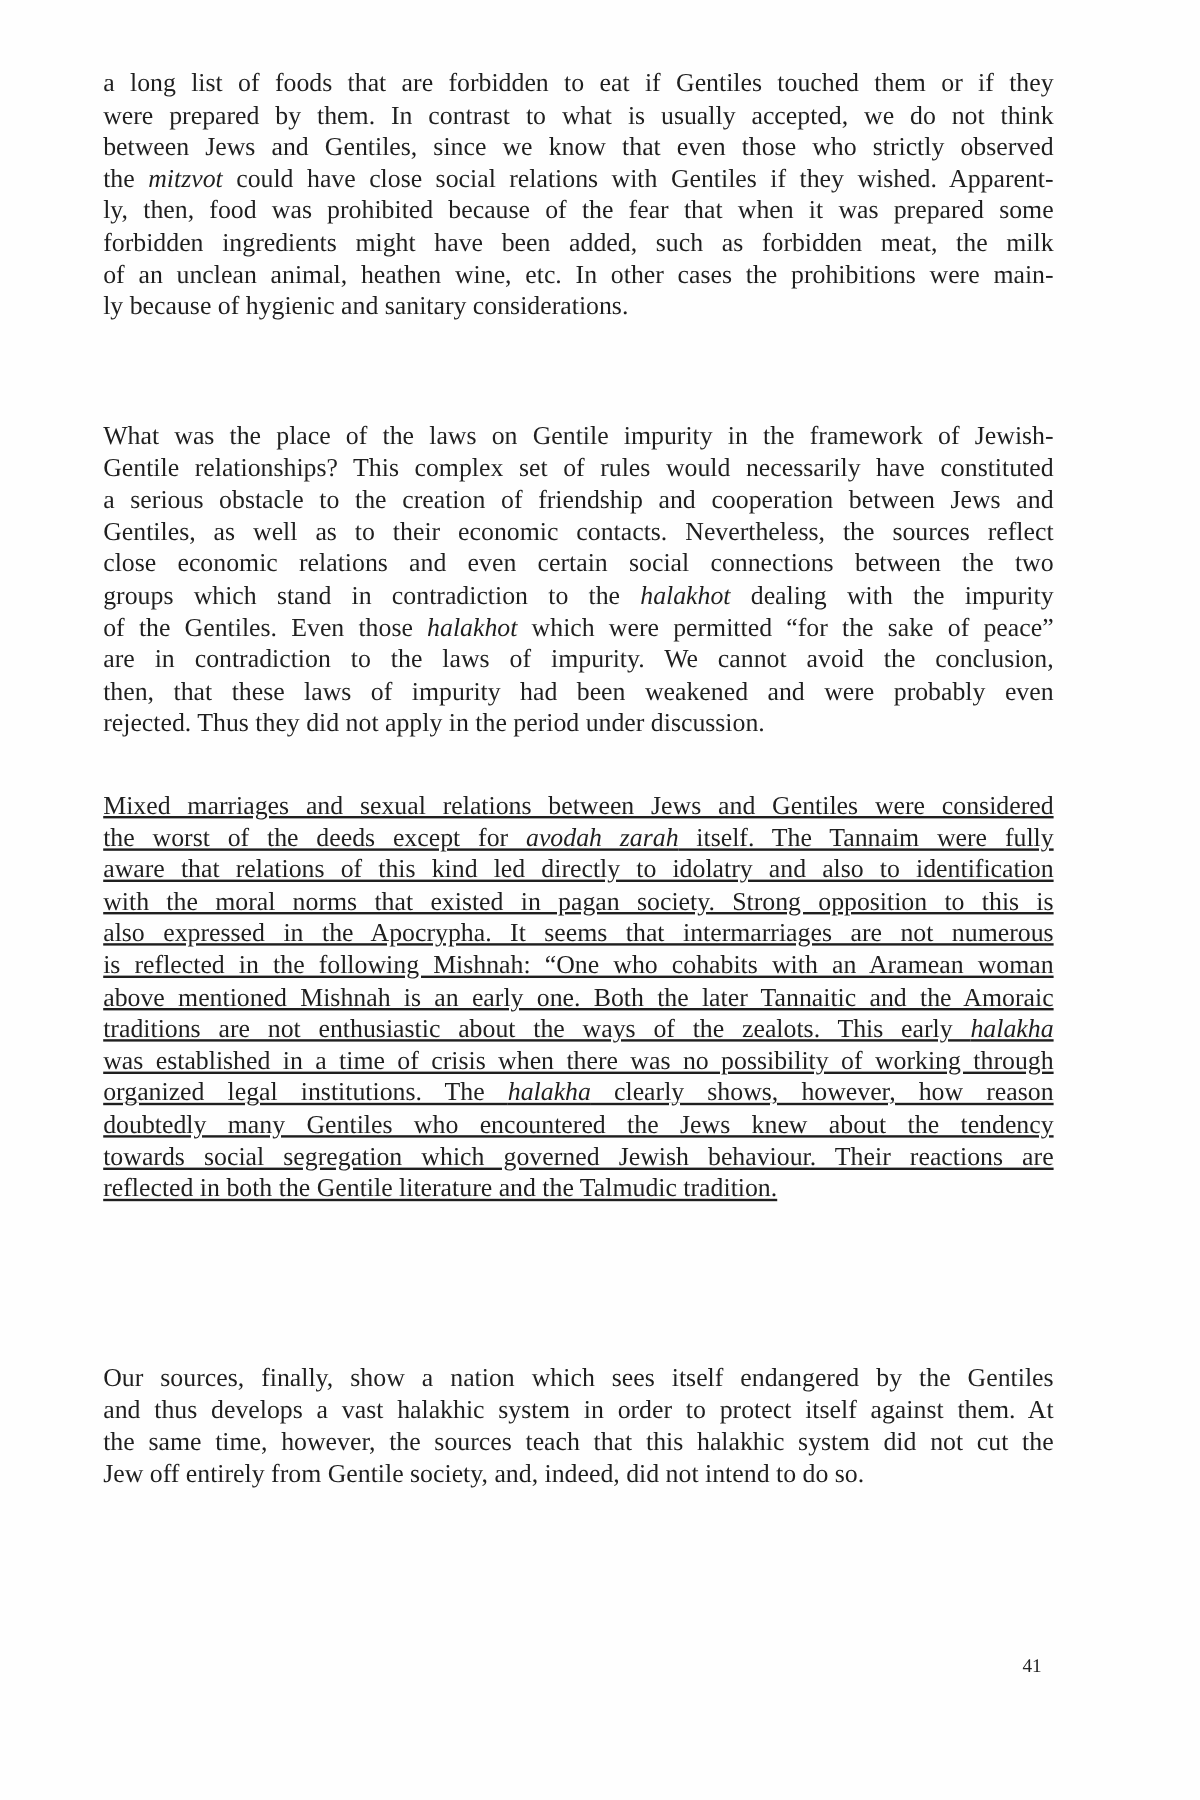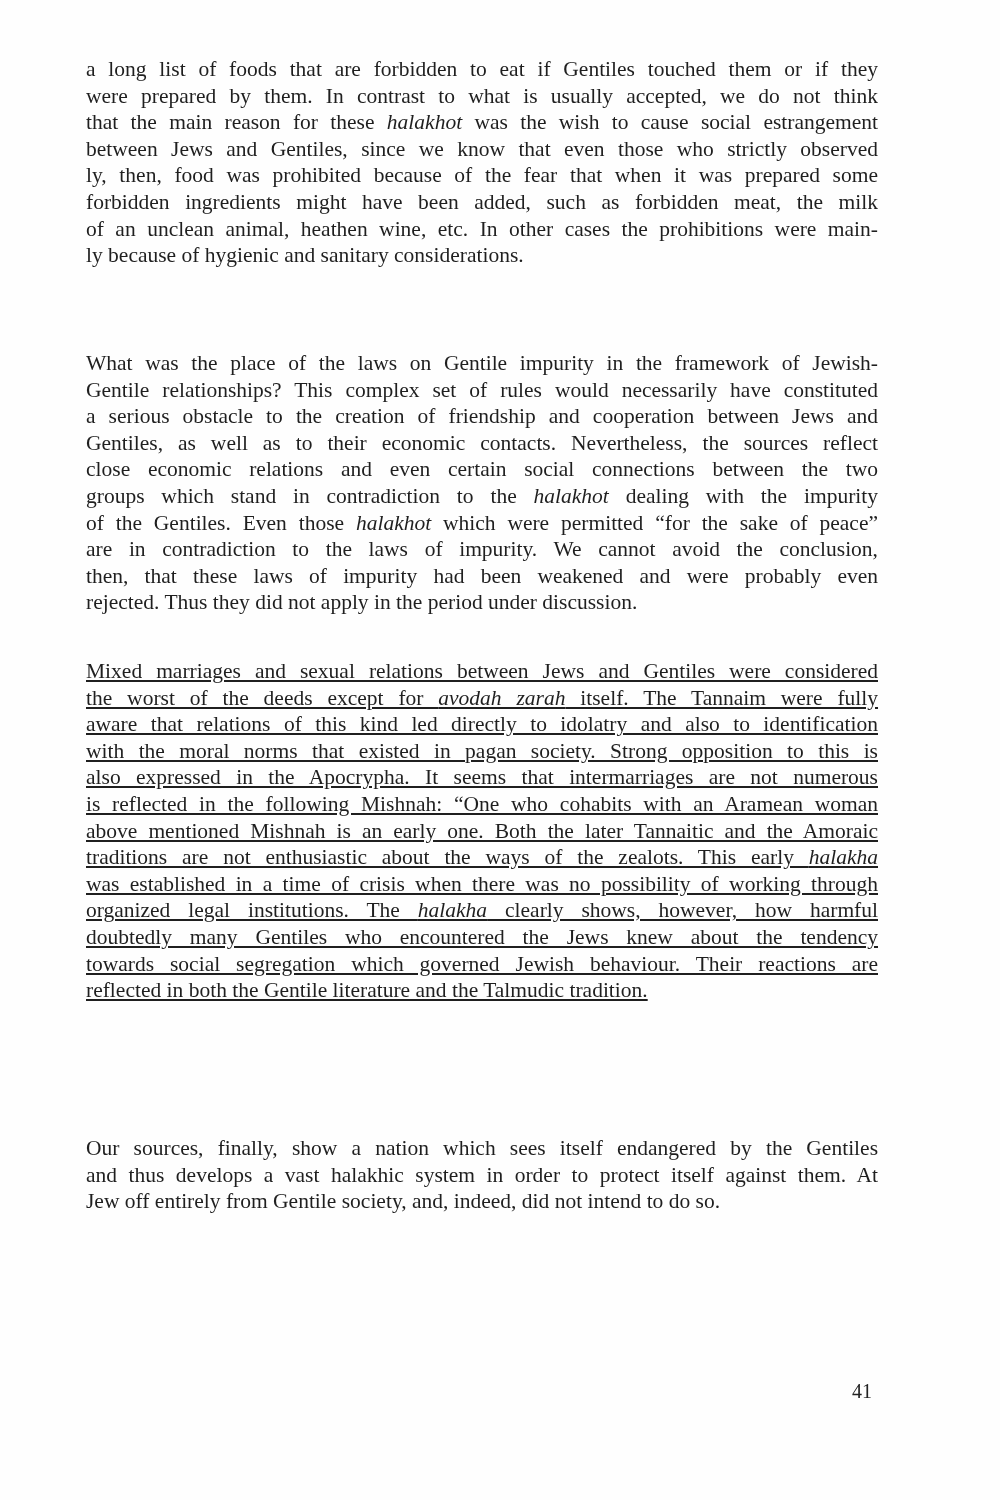--- a/index.html
+++ b/index.html
@@ -36,7 +36,6 @@
   <div class="text para" id="p1">
       <span class="line"><span>a long list of foods that are forbidden to eat if Gentiles touched them or if they</span></span>
       <span class="line"><span>were prepared by them. In contrast to what is usually accepted, we do not think</span></span>
-      <span class="line"><span>that the main reason for these </span><i>halakhot</i><span> was the wish to cause social estrangement</span></span>
       <span class="line"><span>between Jews and Gentiles, since we know that even those who strictly observed</span></span>
       <span class="line"><span>ly, then, food was prohibited because of the fear that when it was prepared some</span></span>
       <span class="line"><span>forbidden ingredients might have been added, such as forbidden meat, the milk</span></span>

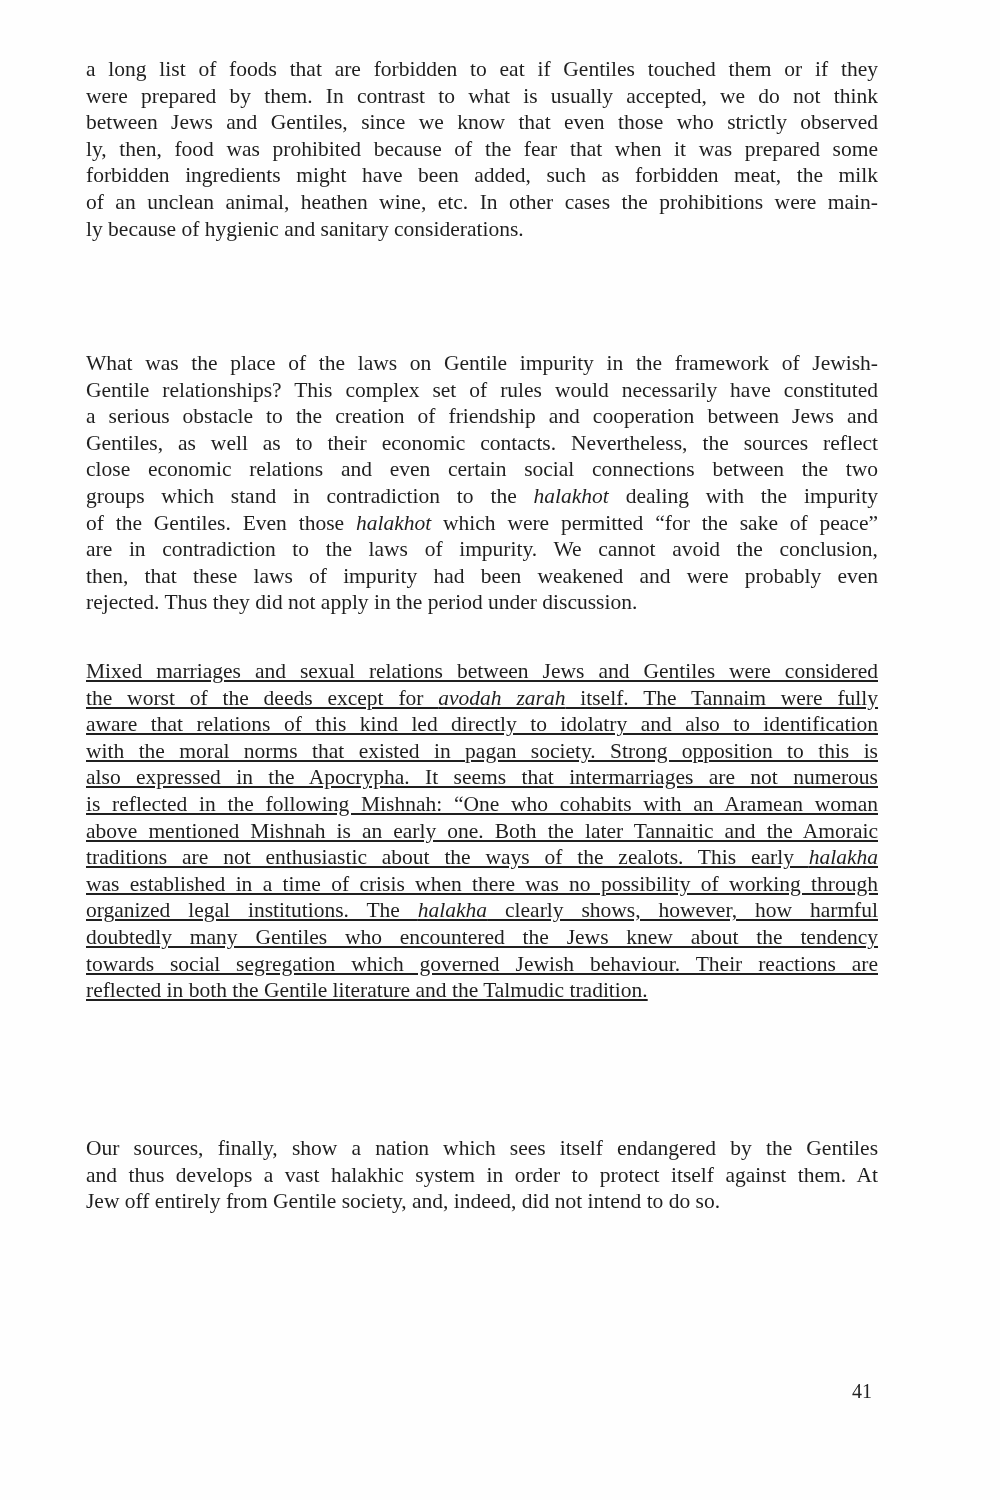--- a/index.html
+++ b/index.html
@@ -37,6 +37,7 @@
       <span class="line"><span>a long list of foods that are forbidden to eat if Gentiles touched them or if they</span></span>
       <span class="line"><span>were prepared by them. In contrast to what is usually accepted, we do not think</span></span>
       <span class="line"><span>between Jews and Gentiles, since we know that even those who strictly observed</span></span>
+      <span class="line"><span>the </span><i>mitzvot</i><span> could have close social relations with Gentiles if they wished. Apparent-</span></span>
       <span class="line"><span>ly, then, food was prohibited because of the fear that when it was prepared some</span></span>
       <span class="line"><span>forbidden ingredients might have been added, such as forbidden meat, the milk</span></span>
       <span class="line"><span>of an unclean animal, heathen wine, etc. In other cases the prohibitions were main-</span></span>

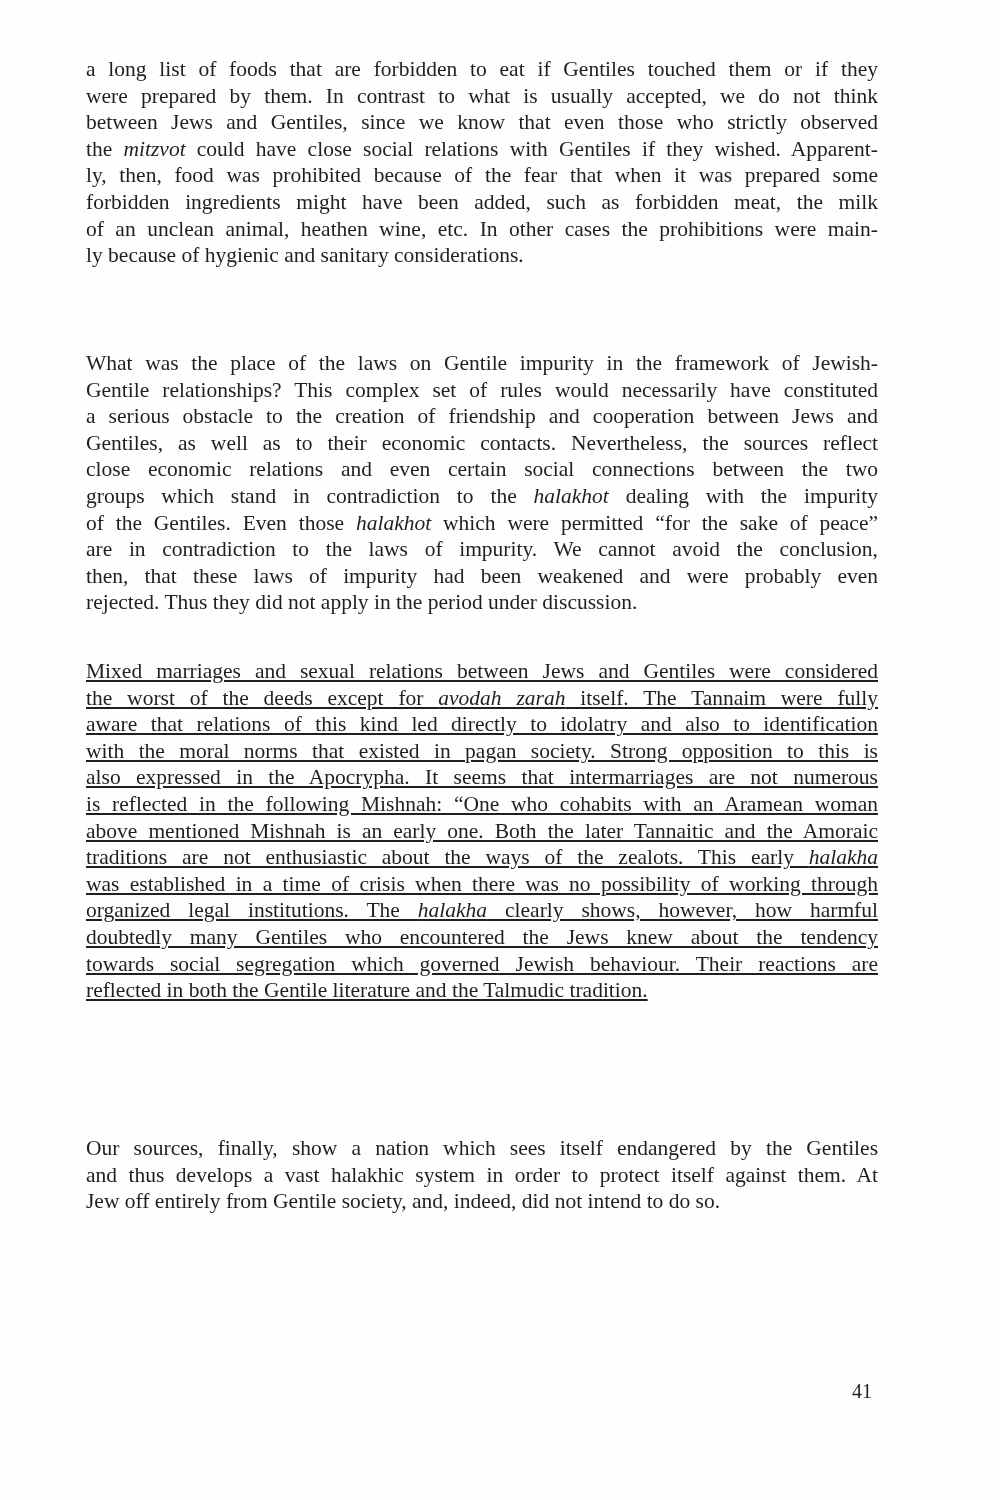--- a/index.html
+++ b/index.html
@@ -65,7 +65,7 @@
       <span class="line"><span>above mentioned Mishnah is an early one. Both the later Tannaitic and the Amoraic</span></span>
       <span class="line"><span>traditions are not enthusiastic about the ways of the zealots. This early </span><i>halakha</i></span>
       <span class="line"><span>was established in a time of crisis when there was no possibility of working through</span></span>
-      <span class="line"><span>organized legal institutions. The </span><i>halakha</i><span> clearly shows, however, how harmful</span></span>
+      <span class="line"><span>organized legal institutions. The </span><i>halakha</i><span> clearly shows, however, how reason</span></span>
       <span class="line"><span>doubtedly many Gentiles who encountered the Jews knew about the tendency</span></span>
       <span class="line"><span>towards social segregation which governed Jewish behaviour. Their reactions are</span></span>
       <span class="line last"><span>reflected in both the Gentile literature and the Talmudic tradition.</span></span>

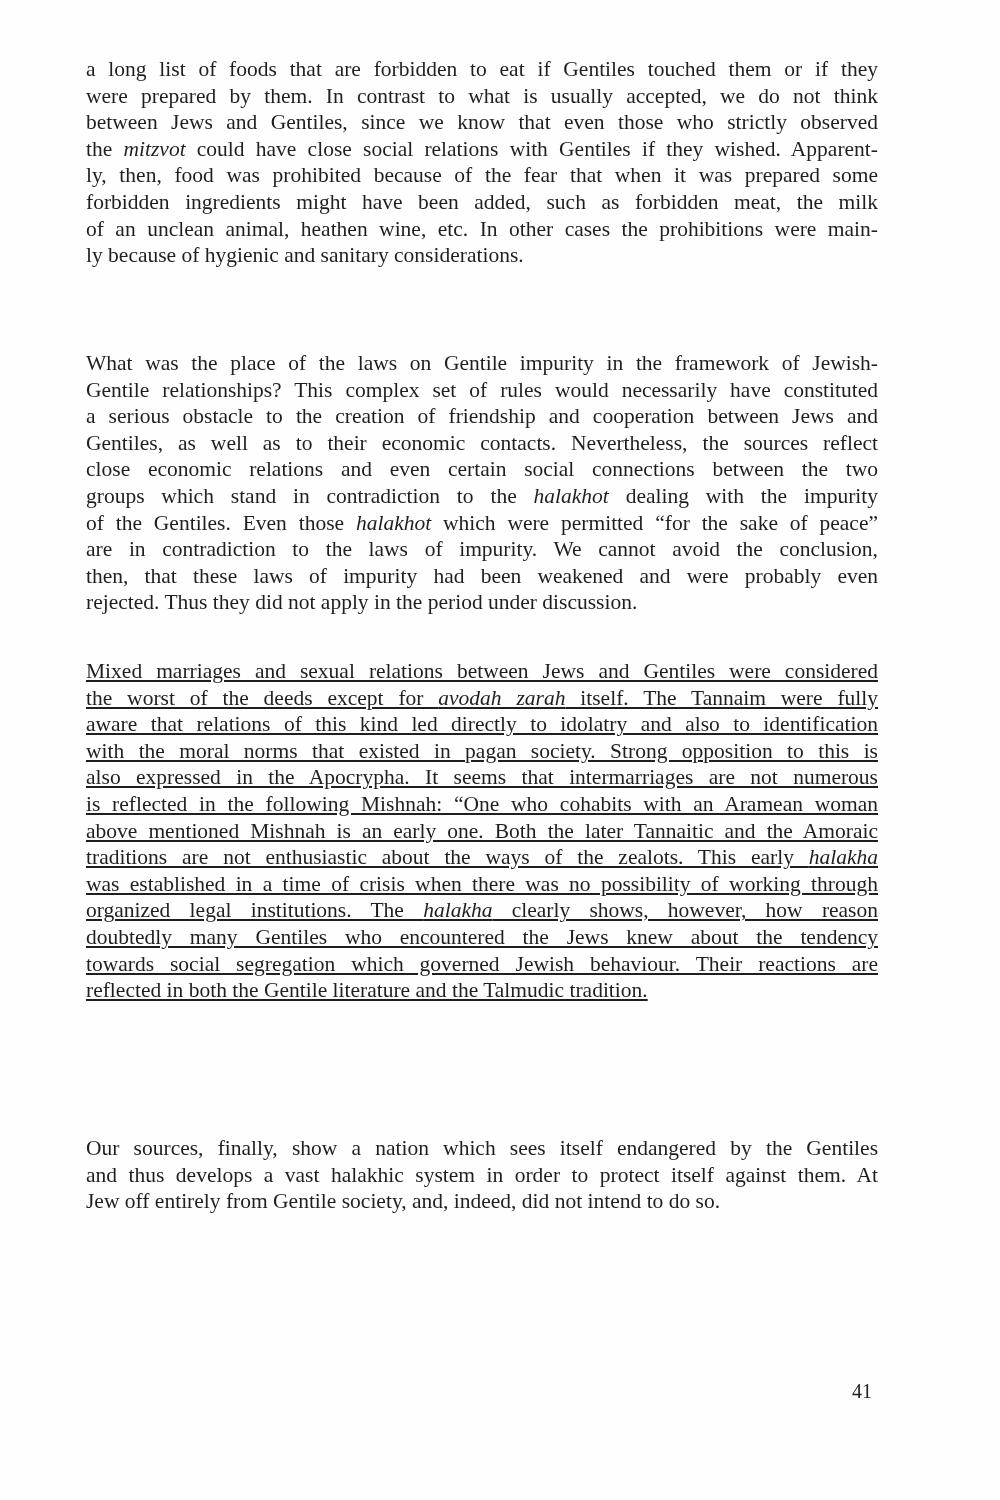--- a/index.html
+++ b/index.html
@@ -73,6 +73,7 @@
   <div class="text para" id="p4">
       <span class="line"><span>Our sources, finally, show a nation which sees itself endangered by the Gentiles</span></span>
       <span class="line"><span>and thus develops a vast halakhic system in order to protect itself against them. At</span></span>
+      <span class="line"><span>the same time, however, the sources teach that this halakhic system did not cut the</span></span>
       <span class="line last"><span>Jew off entirely from Gentile society, and, indeed, did not intend to do so.</span></span>
     </div>
   <div class="page-number">41</div>

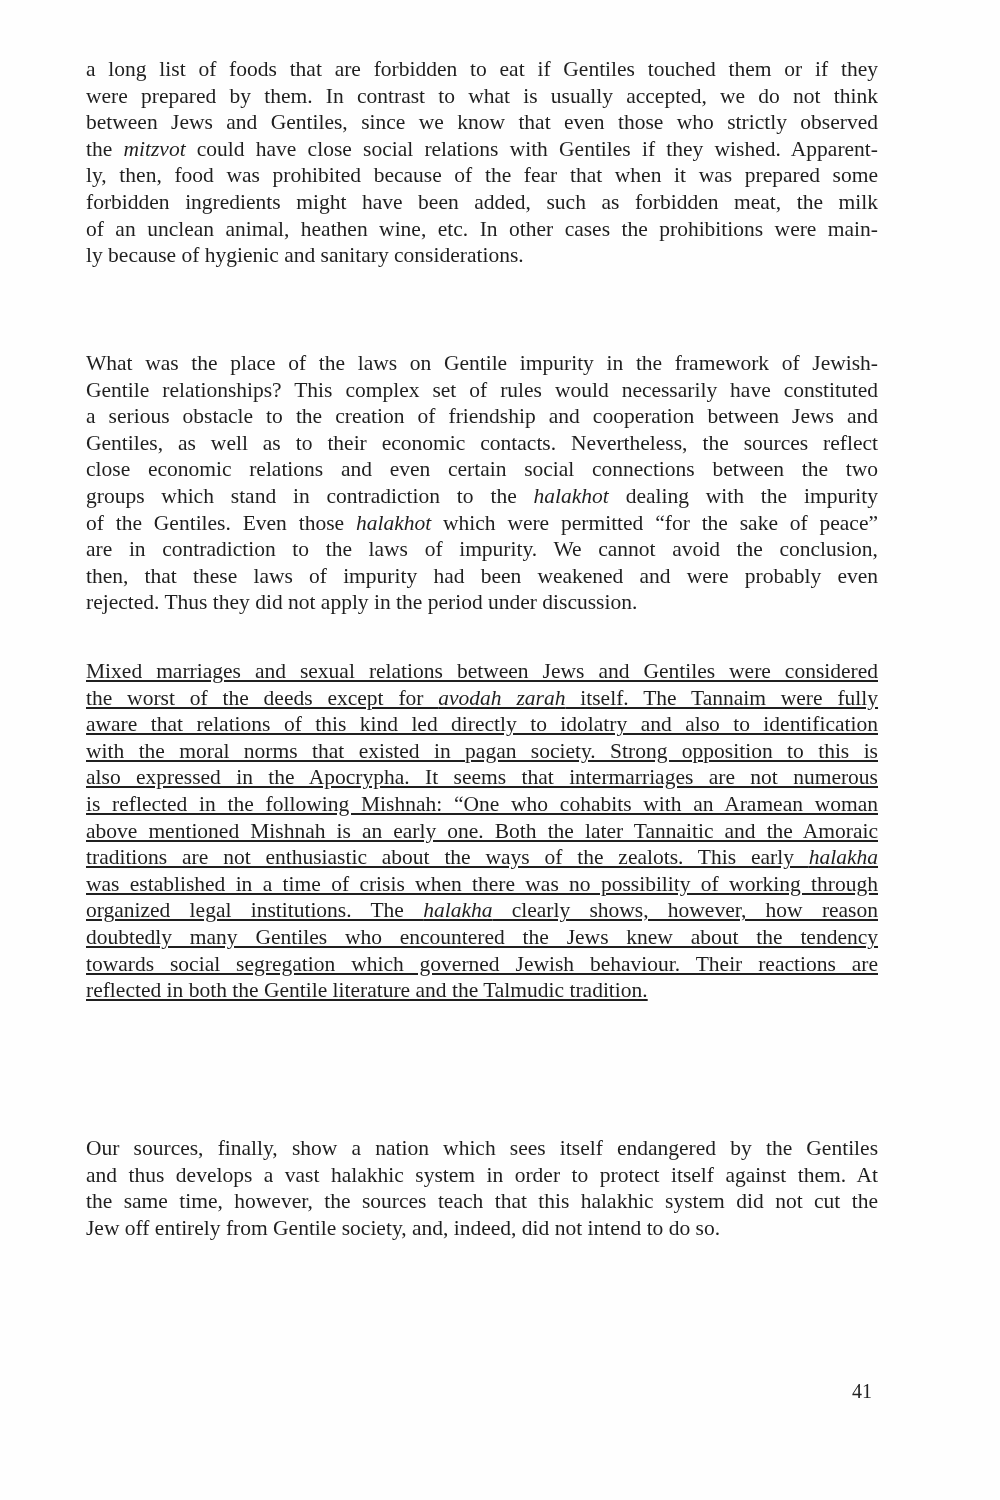--- a/index.html
+++ b/index.html
@@ -26,7 +26,7 @@
   #p4 { top: 1135px; }
   .page-number {
     position: absolute; left: 852px; top: 1380px;
-    font-family: "Liberation Serif", serif; font-size: 20px; color: #222;
+    font-family: "Liberation Serif", serif; font-size: 16px; color: #222;
   }
 </style>
 </head>

